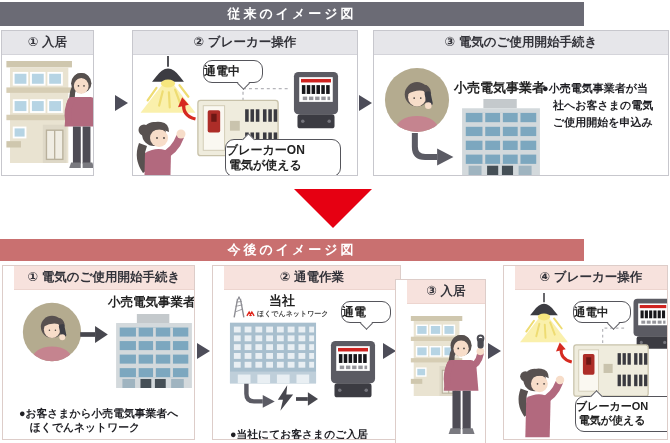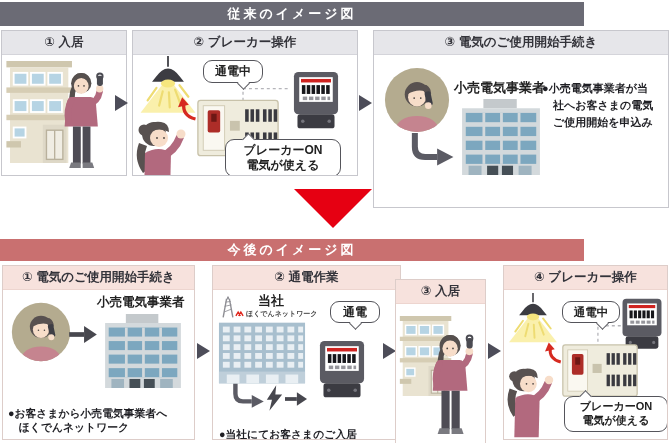--- a/index.html
+++ b/index.html
@@ -285,7 +285,7 @@
 
   <div class="banner trad">従来のイメージ図</div>
 
-  <div class="panel" style="left:1px;top:30px;width:126px;height:146px;">
+  <div class="panel" style="left:1px;top:30px;width:93px;height:146px;">
     <div class="phead">① 入居</div>
     <div class="pbody">
       <svg class="ill" style="left:2px;top:6px;width:74px;height:102px;">

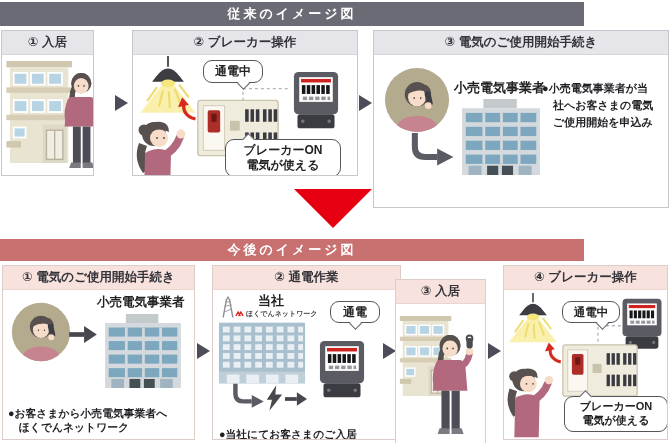--- a/index.html
+++ b/index.html
@@ -334,7 +334,7 @@
 
   <div class="flow-arrow" style="left:359px;top:95px;"></div>
 
-  <div class="panel" style="left:373px;top:30px;width:296px;height:178px;">
+  <div class="panel" style="left:373px;top:30px;width:296px;height:146px;">
     <div class="phead">③ 電気のご使用開始手続き</div>
     <div class="pbody">
       <svg class="ill" style="left:10px;top:12px;width:66px;height:66px;">

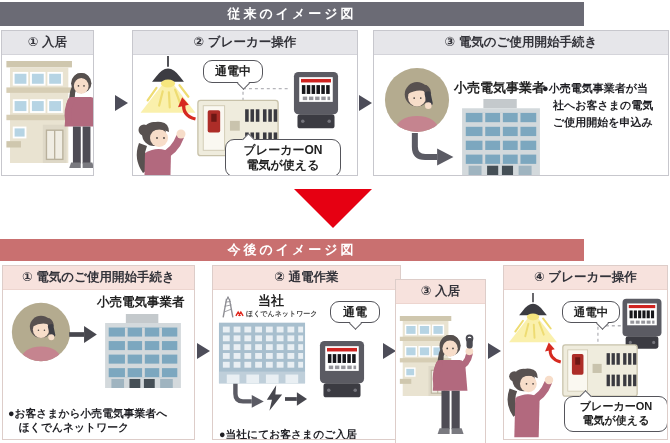--- a/index.html
+++ b/index.html
@@ -24,7 +24,7 @@
   .wires{position:absolute;left:0;top:0;width:100%;height:100%;pointer-events:none;}
   .bubble{position:absolute;background:#fff;border:1.5px solid #55555b;border-radius:9px;
           font-weight:bold;color:#222;text-align:center;white-space:pre-line;
-          display:flex;align-items:center;justify-content:center;line-height:1.25;}
+          display:flex;align-items:center;line-height:1.25;}
   .tail{position:absolute;width:8px;height:8px;background:#fff;transform:rotate(45deg);}
   .tail.down{bottom:-5.5px;border-right:1.5px solid #55555b;border-bottom:1.5px solid #55555b;}
   .tail.up{top:-5.5px;border-left:1.5px solid #55555b;border-top:1.5px solid #55555b;}

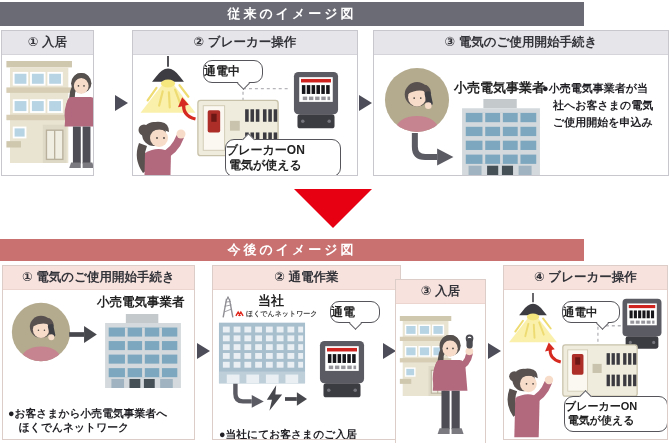--- a/index.html
+++ b/index.html
@@ -10,7 +10,7 @@
   .banner.trad{top:2px;height:24px;line-height:24px;background:#6b6b75;}
   .banner.fut{top:239px;height:22px;line-height:22px;background:#c97070;}
   .panel{position:absolute;box-sizing:border-box;background:#fff;border:1px solid #c7c7cd;}
-  .panel.fut{border-color:#ddcdc9;}
+  .panel.fut{border-color:#ddcdc9;padding-left:11px;}
   .phead{height:23px;line-height:23px;text-align:center;font-weight:bold;font-size:12.5px;
          color:#33333a;background:#e6e6ea;border-bottom:1px solid #d4d4da;}
   .panel.fut .phead{background:#f7e2dd;border-bottom-color:#edd5cf;}

